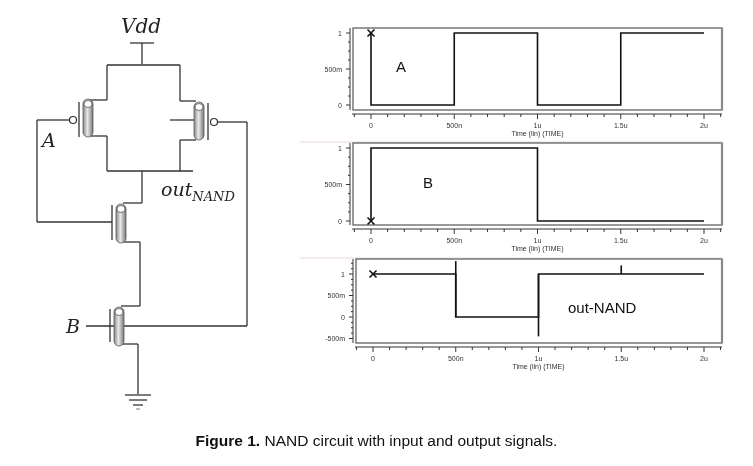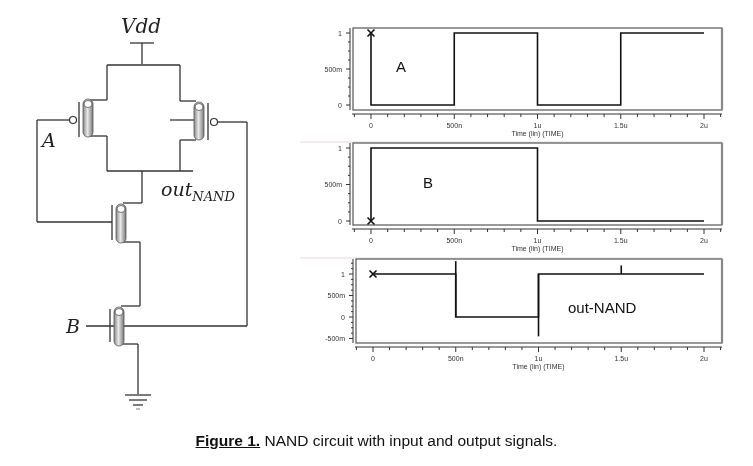--- a/index.html
+++ b/index.html
@@ -7,7 +7,7 @@
   svg text{font-family:"Liberation Sans",sans-serif;}
   .serif{font-family:"DejaVu Serif","Liberation Serif",serif;font-style:italic;}
   #caption{position:absolute;left:0;width:753px;top:432px;text-align:center;font-size:15.5px;color:#111;}
-  #caption b{font-weight:bold;text-decoration:underline;}
+  #caption b{font-weight:bold;}
 </style>
 </head>
 <body>

